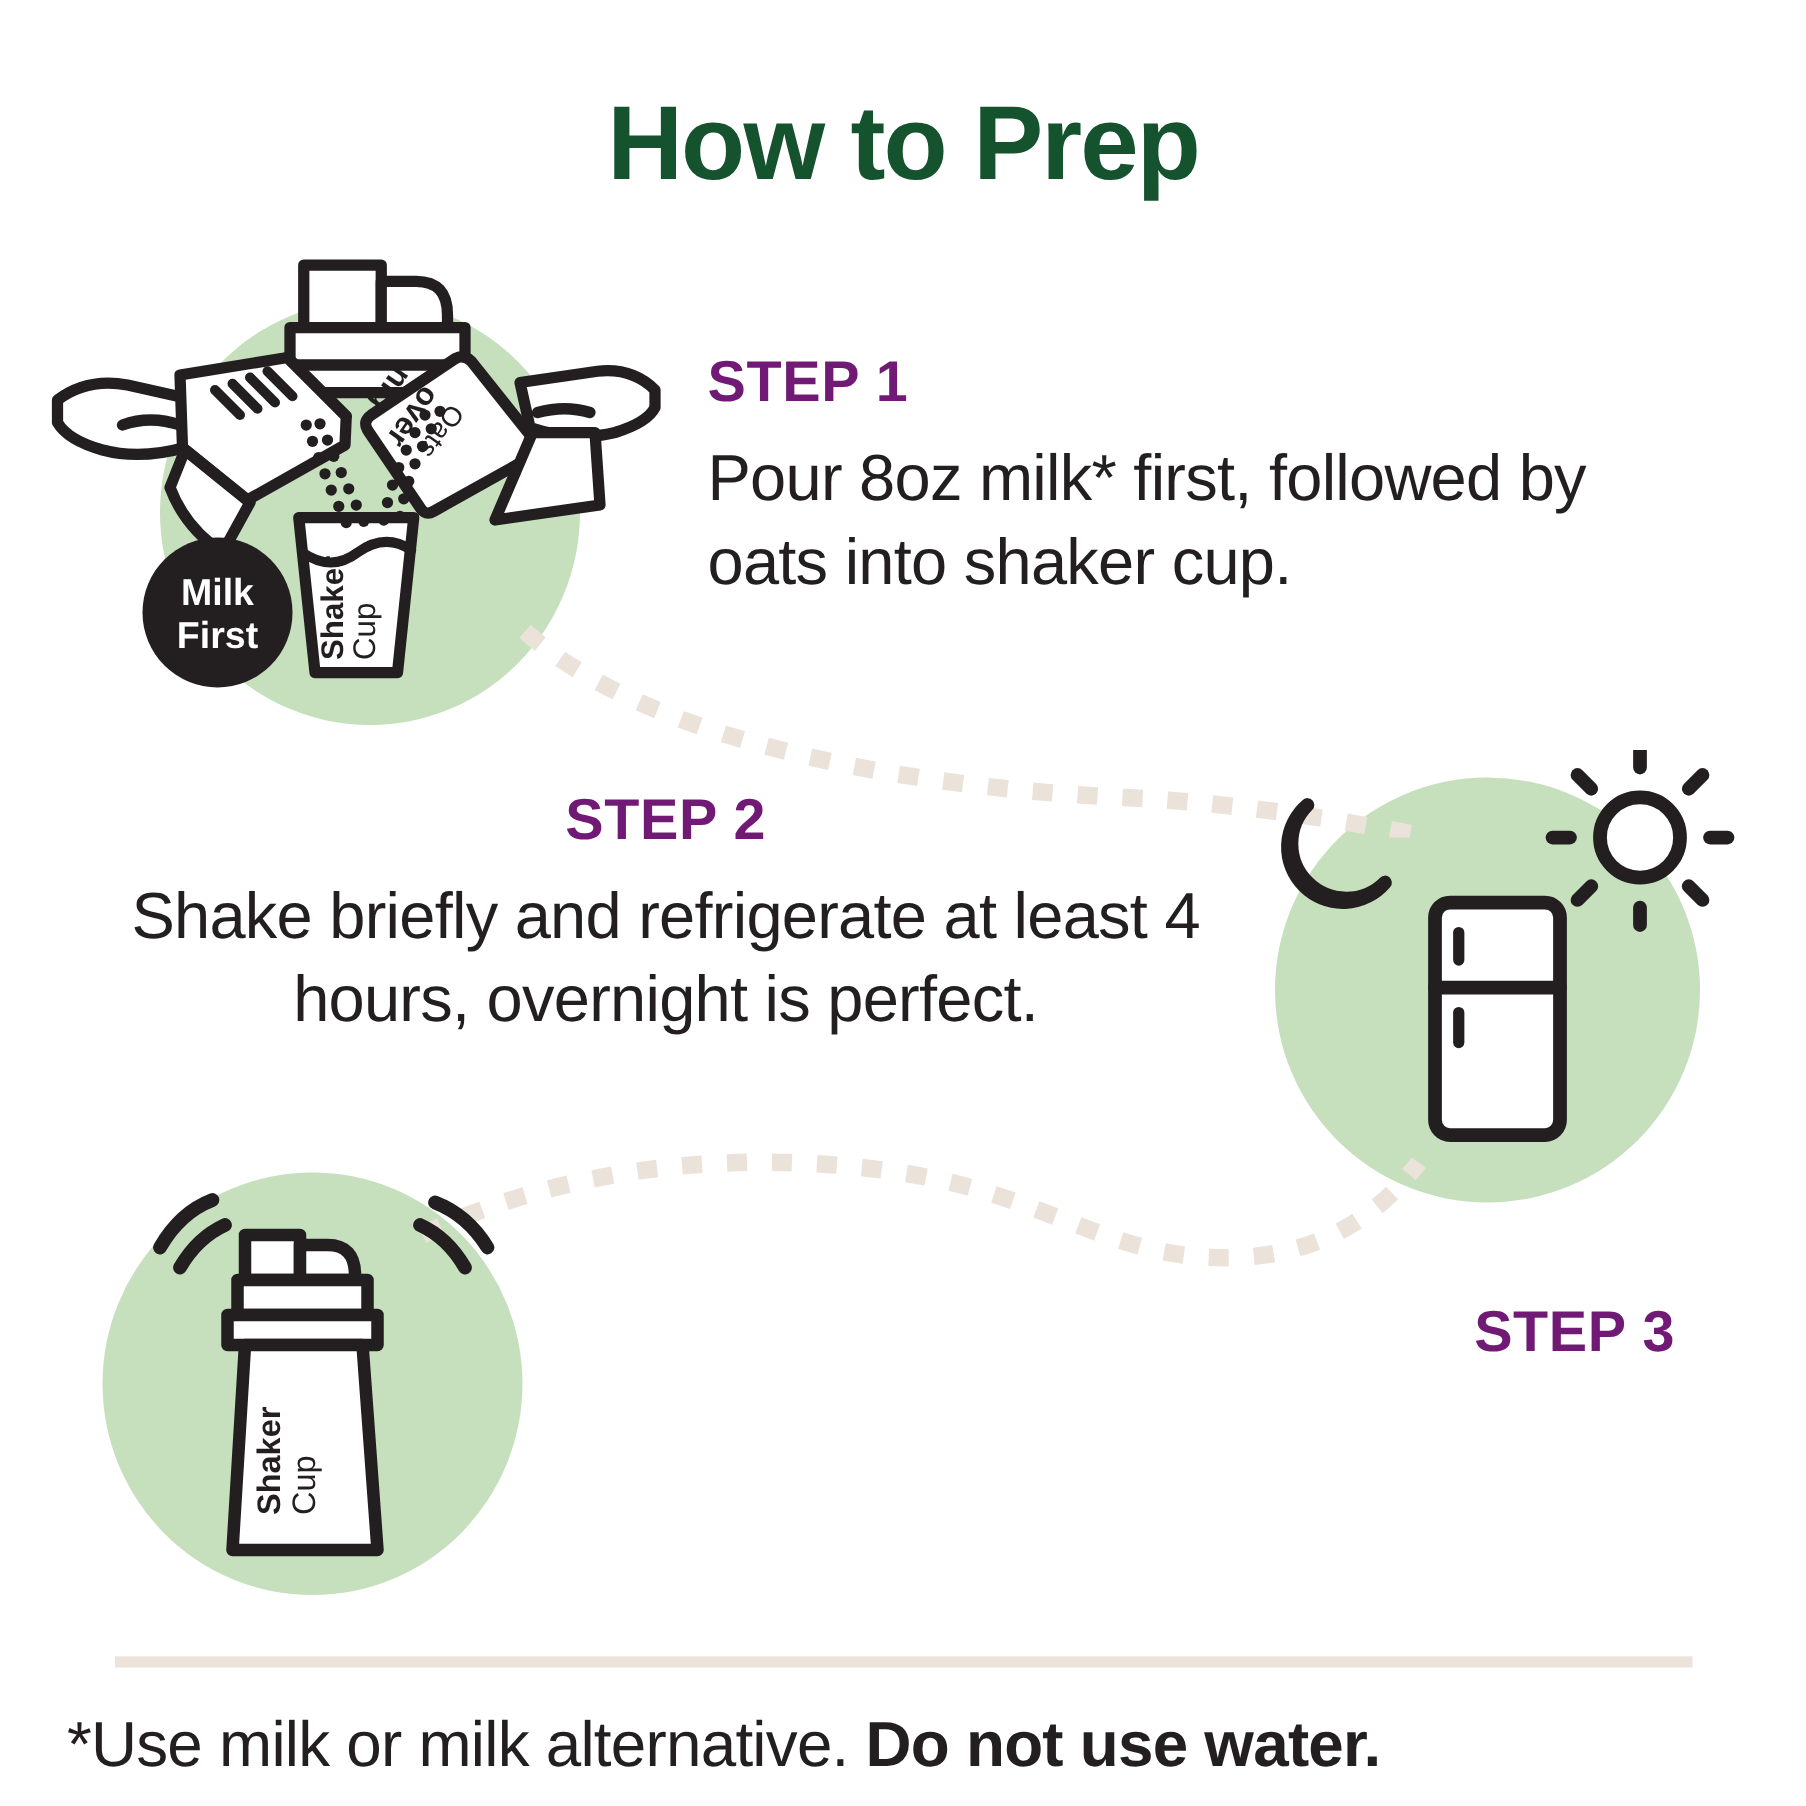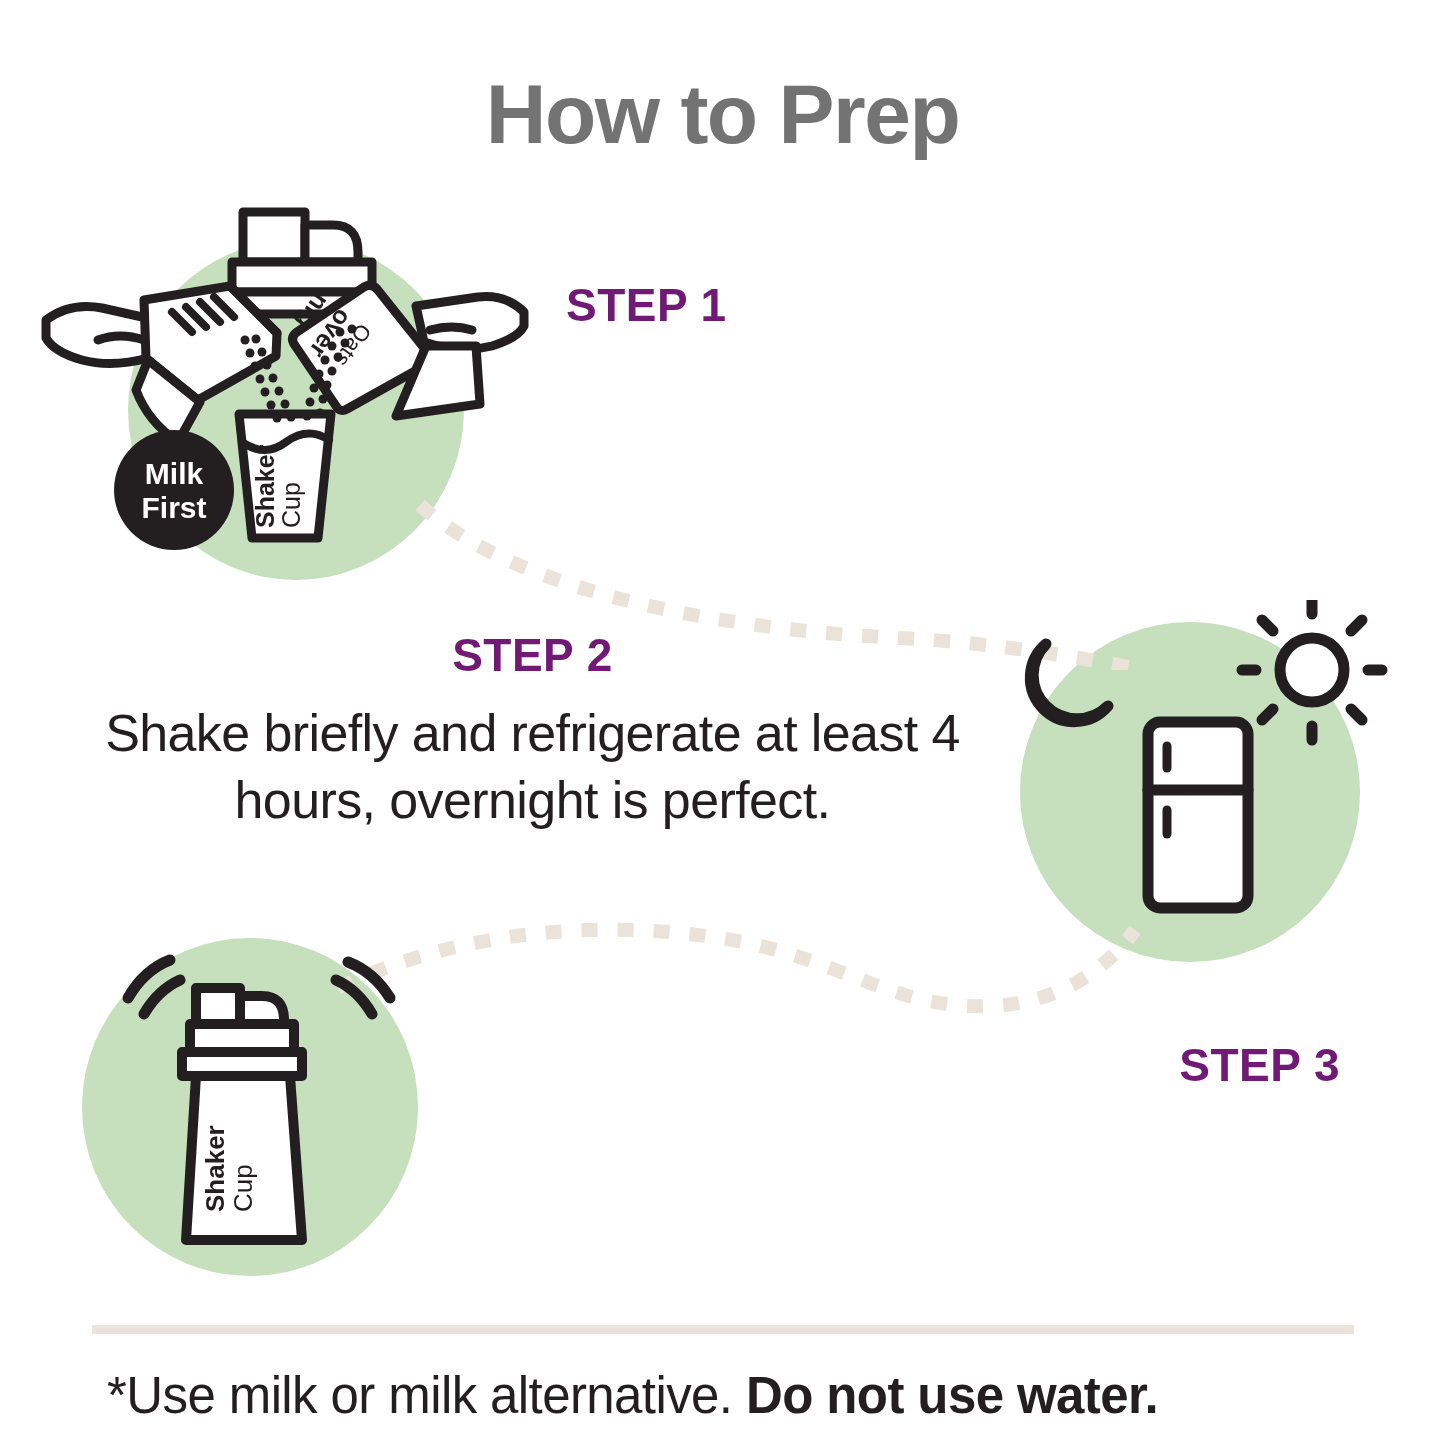--- a/index.html
+++ b/index.html
@@ -29,7 +29,7 @@
     font-size: 84px;
     font-weight: 700;
     letter-spacing: -1.5px;
-    color: #737373;
+    color: #14532d;
     line-height: 1;
     font-stretch: condensed;
   }

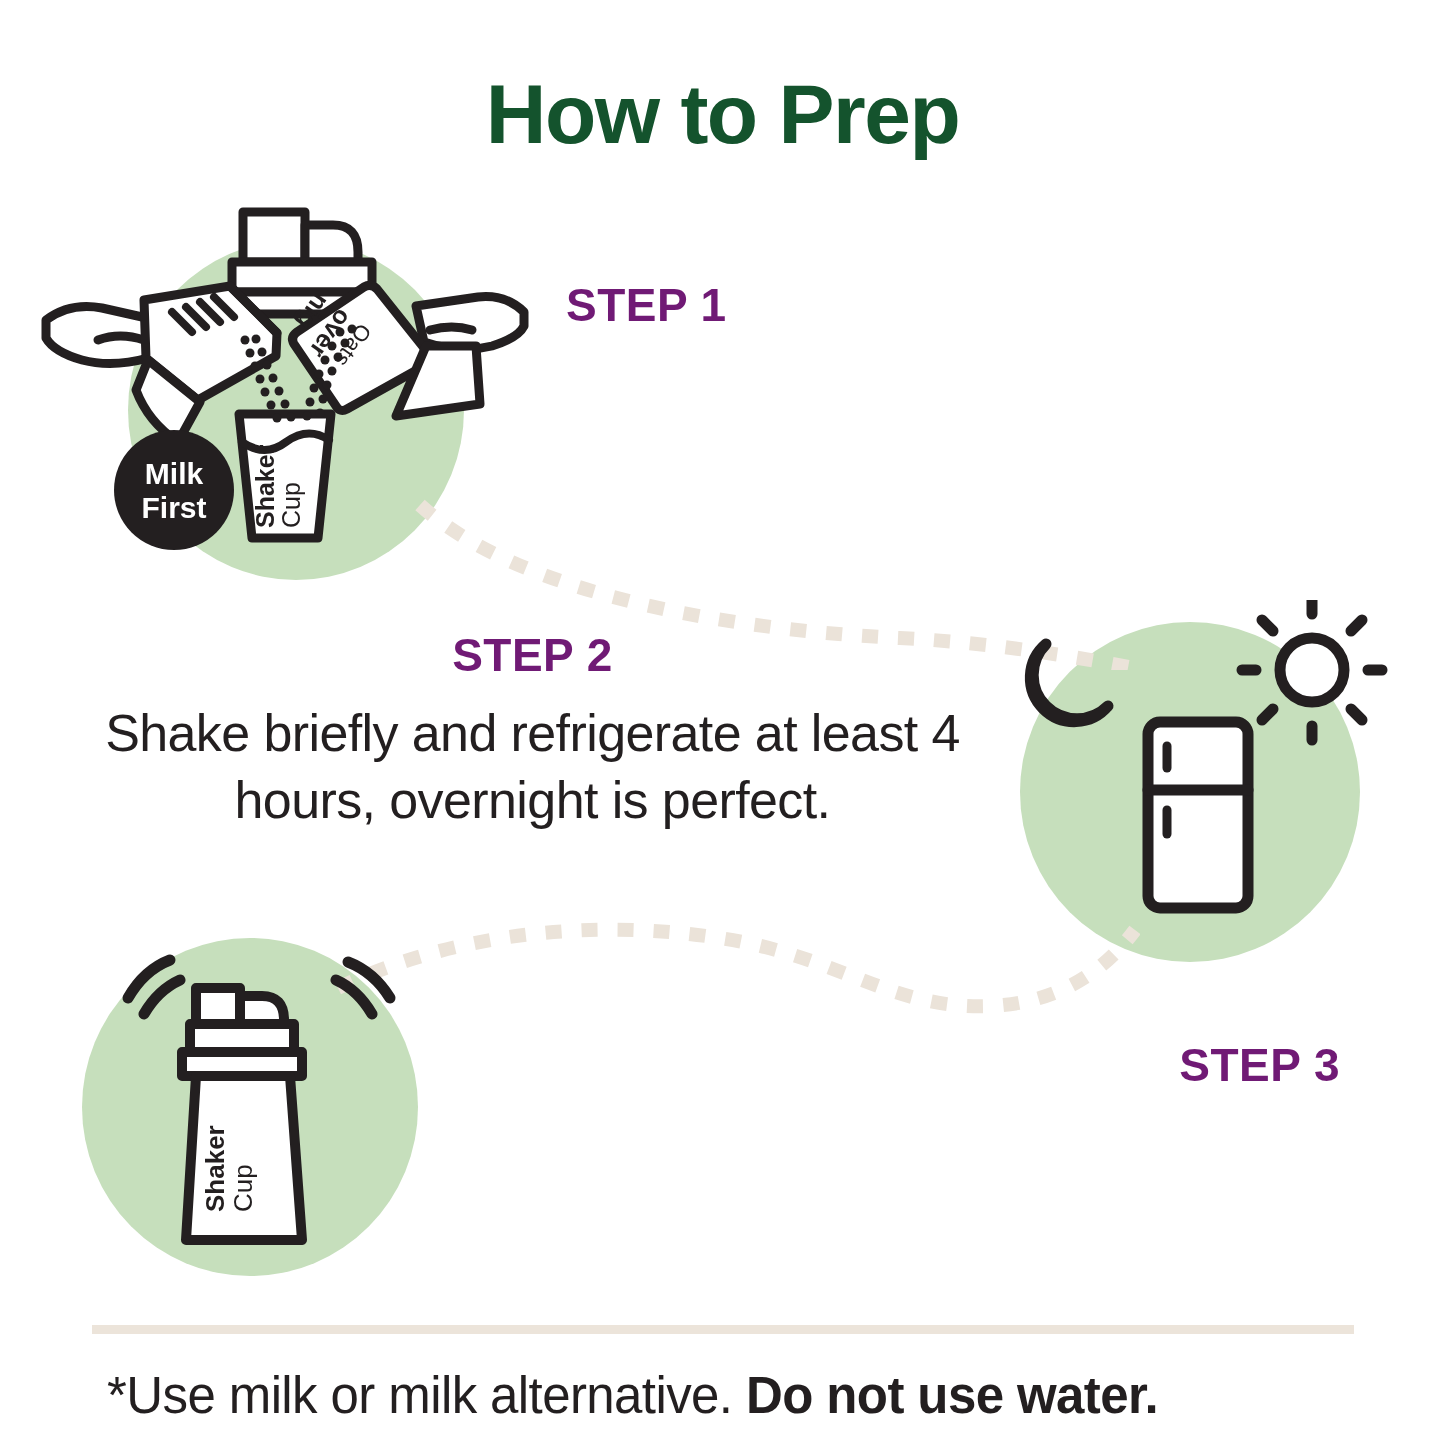--- a/index.html
+++ b/index.html
@@ -273,6 +273,7 @@
 
   <div class="step-block" id="step-1">
     <div class="step-label">STEP 1</div>
+    <div class="step-body">Pour 8oz milk* first, followed by oats into shaker cup.</div>
   </div>
 
   <div class="step-block" id="step-2">

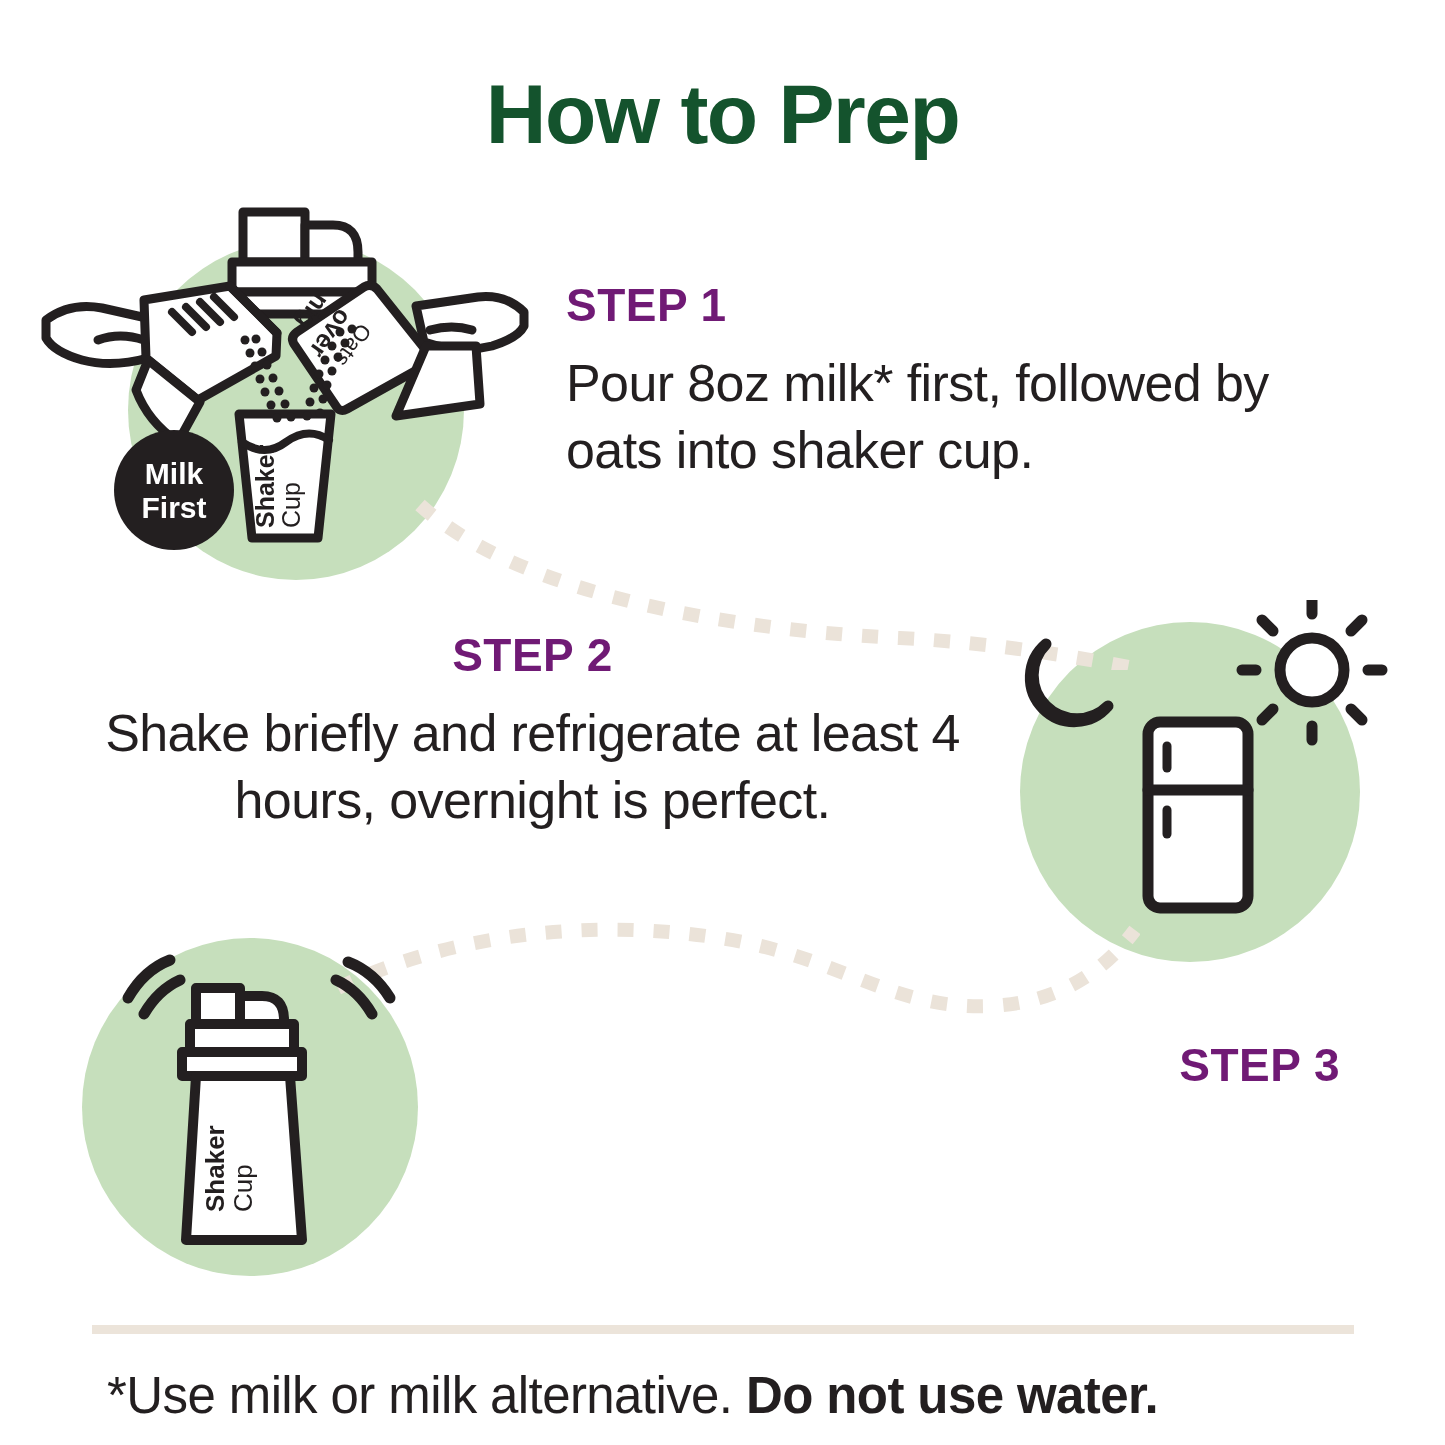--- a/index.html
+++ b/index.html
@@ -95,7 +95,7 @@
     left: 0;
     top: 1368px;
     width: 1158px;
-    text-align: right;
+    text-align: center;
     font-size: 51px;
     color: #231f20;
     letter-spacing: -0.6px;

